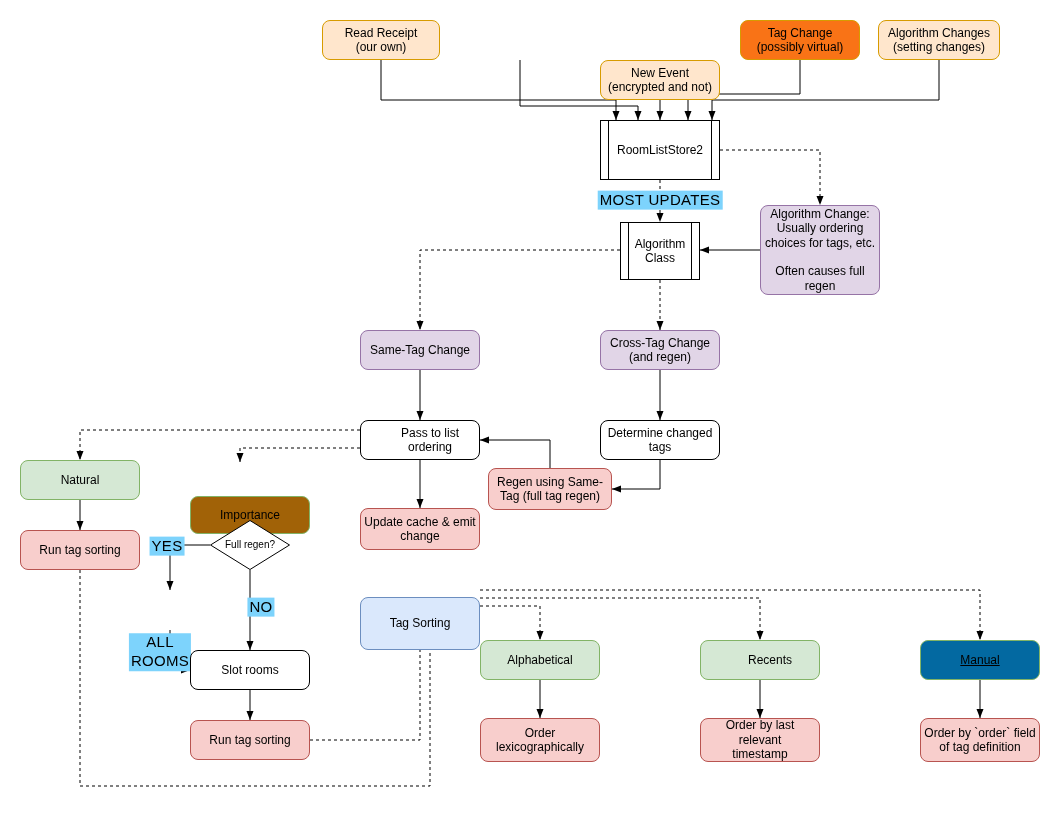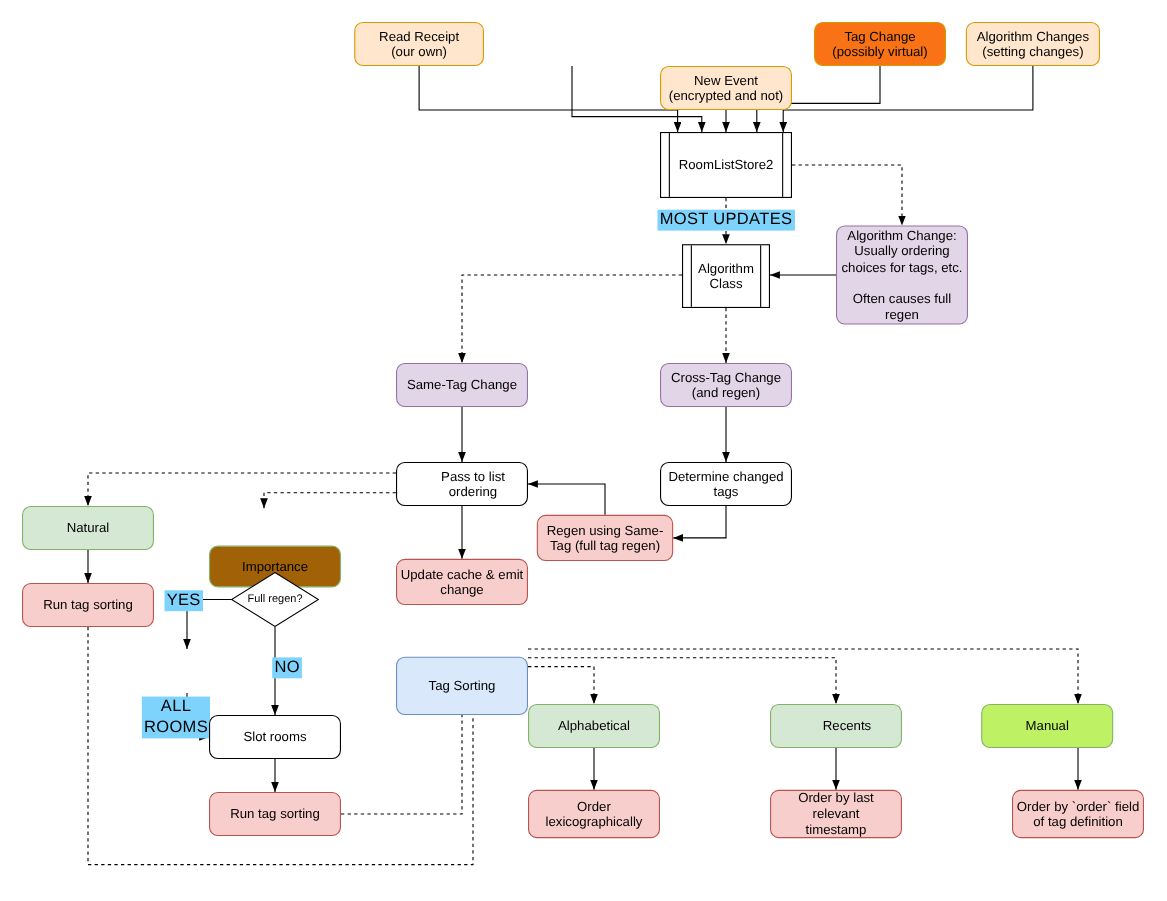--- a/index.html
+++ b/index.html
@@ -168,7 +168,7 @@
     <div class="node rounded" style="left: 700px; top: 640px; width: 120px; height: 40px; background: rgb(213, 232, 212); border-color: rgb(130, 179, 102); padding-left: 20px;">
       <span class="label">Recents</span>
     </div>
-    <div class="node rounded" style="left: 892px; top: 640px; width: 120px; height: 40px; background: #bef264; border-color: rgb(130, 179, 102);">
+    <div class="node rounded" style="left: 920px; top: 640px; width: 120px; height: 40px; background: #0369a1; border-color: rgb(130, 179, 102); text-decoration: underline;">
       <span class="label">Manual</span>
     </div>
     <div class="node rounded" style="left: 480px; top: 718px; width: 120px; height: 44px; background: rgb(248, 206, 204); border-color: rgb(184, 84, 80);">

